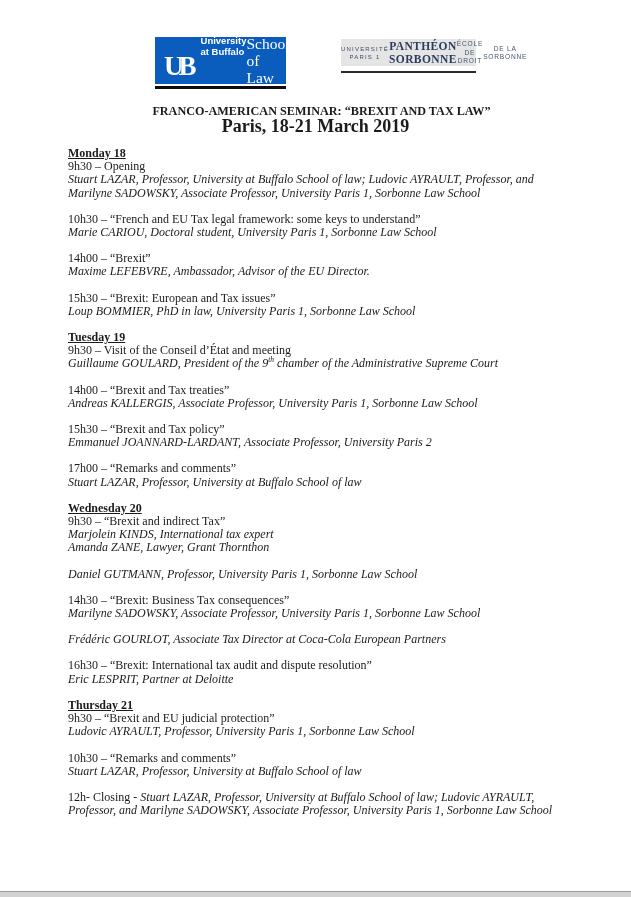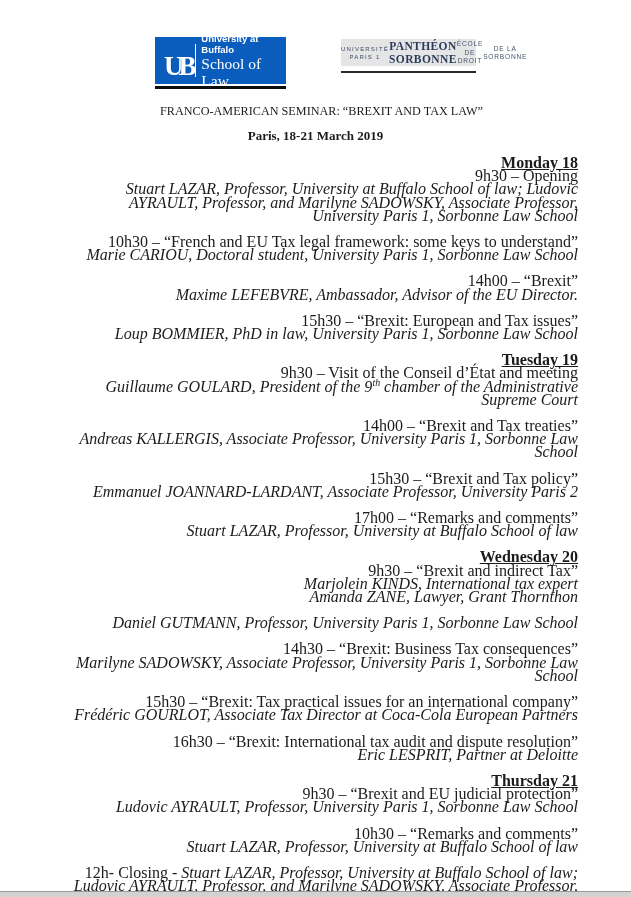--- a/index.html
+++ b/index.html
@@ -33,7 +33,7 @@
     line-height:1; padding-right:3px; margin-top:12px;
   }
   .ub-divider { width:1px; align-self:stretch; background:#ffffff; margin:3px 6px 3px 0; }
-  .ub-text { display:flex; flex-direction:column; justify-content:center; }
+  .ub-text { display:flex; flex-direction:row; justify-content:center; }
   .ub-text-line1 { font-family:"Liberation Sans", sans-serif; font-weight:bold; font-size:9.5px; line-height:11px; }
   .ub-text-line2 { font-family:Liberation Serif, serif; font-size:15.5px; line-height:17px; font-weight:400; }
   .ub-underbar { height:3px; background:#0d0d0d; margin-top:2px; }

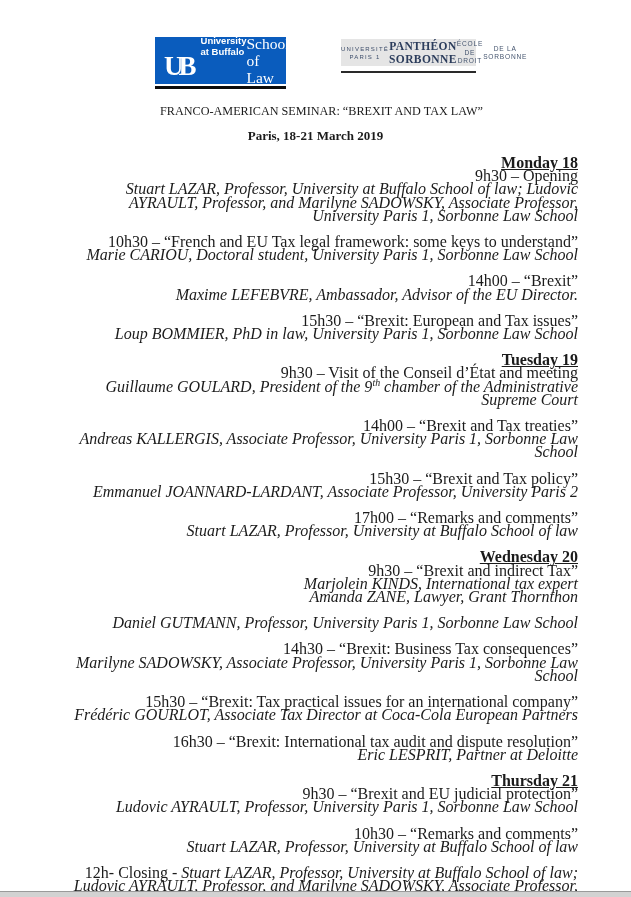--- a/index.html
+++ b/index.html
@@ -52,7 +52,7 @@
 
   
   .title-block { text-align:center; margin-top:15px; }
-  .title-line { font-weight:normal; font-size:12.2px; line-height:15px;padding-left:12px; }
+  .title-line { font-weight:bold; font-size:12.2px; line-height:15px;padding-left:12px; }
   .subtitle-line { font-weight:bold; font-size:13px; line-height:15px;margin-top:9px; }
 
   

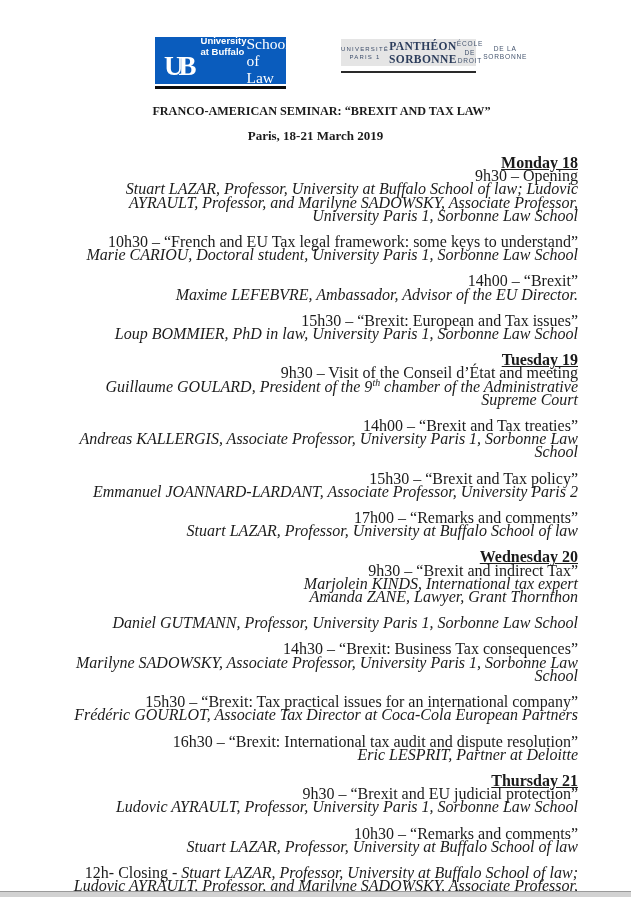--- a/index.html
+++ b/index.html
@@ -53,7 +53,7 @@
   
   .title-block { text-align:center; margin-top:15px; }
   .title-line { font-weight:bold; font-size:12.2px; line-height:15px;padding-left:12px; }
-  .subtitle-line { font-weight:bold; font-size:13px; line-height:15px;margin-top:9px; }
+  .subtitle-line { font-weight:bold; font-size:18px; line-height:15px; }
 
   
   .program {

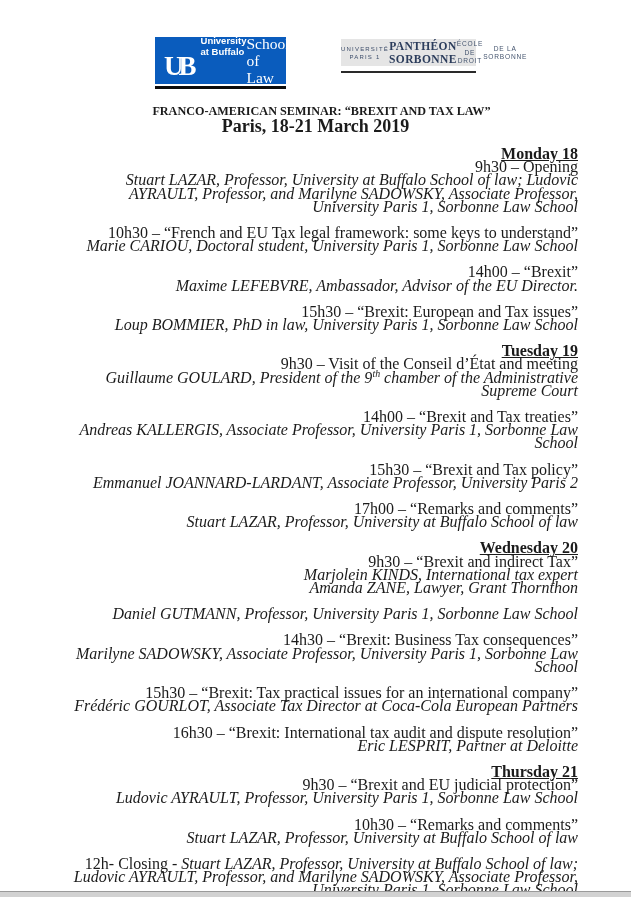--- a/index.html
+++ b/index.html
@@ -58,7 +58,7 @@
   
   .program {
     padding:13px 53px 0 68px;
-    font-size:16px; line-height:13.2px;text-align:right;
+    font-size:12px; line-height:13.2px;
   }
   .day-heading { font-weight:bold; text-decoration:underline; }
   .session { margin-bottom:13px; }

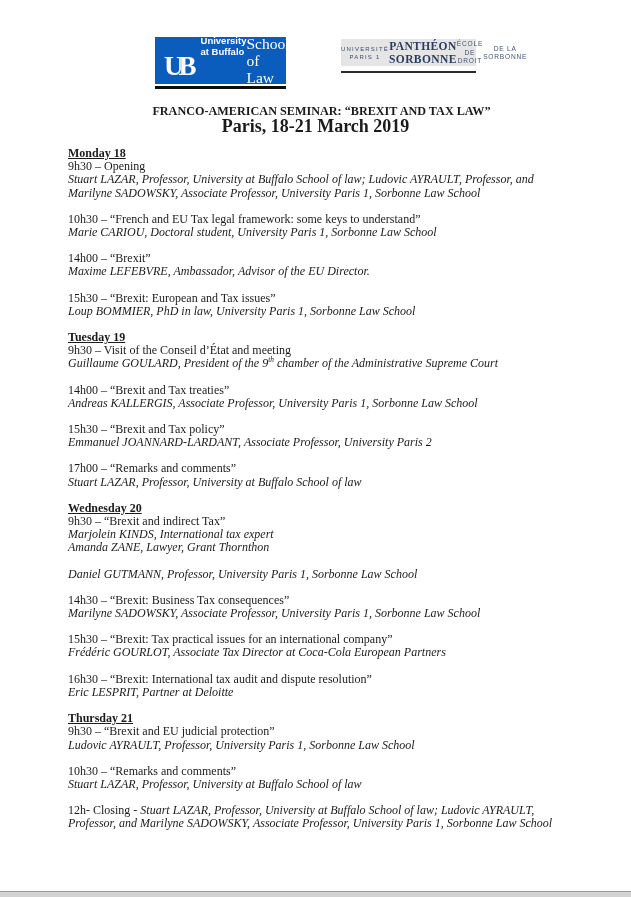--- a/index.html
+++ b/index.html
@@ -179,7 +179,6 @@
             <div class="speaker">Marilyne SADOWSKY, Associate Professor, University Paris 1, Sorbonne Law School</div>
           </div>
           <div class="session">
-            <div class="slot">15h30 – “Brexit: Tax practical issues for an international company”</div>
             <div class="speaker">Frédéric GOURLOT, Associate Tax Director at Coca-Cola European Partners</div>
           </div>
           <div class="session">

